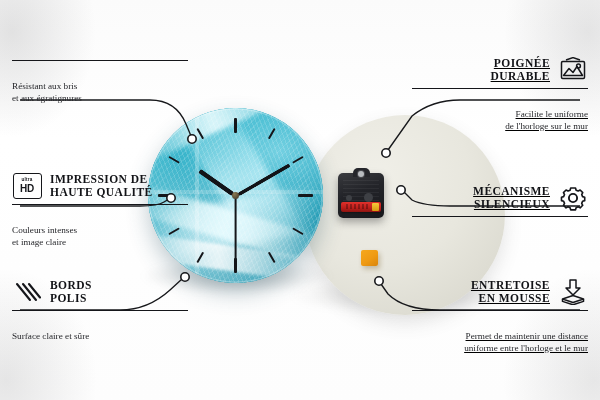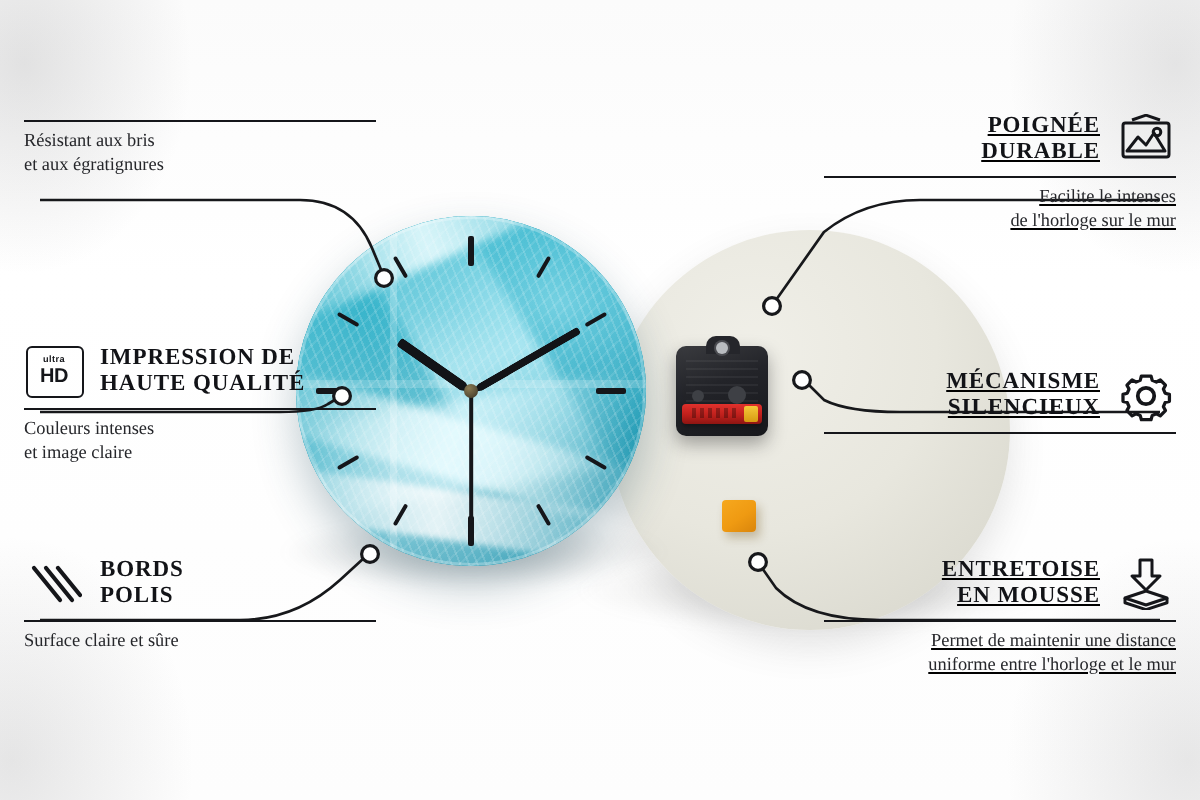--- a/index.html
+++ b/index.html
@@ -150,7 +150,7 @@
   .rule{height:1.4px;background:#15161a;margin-top:4px;}
   .desc{
     font-family:"Liberation Serif",serif;color:#26272b;
-    font-size:9.2px;line-height:11.4px;margin-top:4px;white-space:pre-line;
+    font-size:9.2px;line-height:11.4px;margin-top:20px;white-space:pre-line;
   }
   .ico{width:30px;height:28px;flex:0 0 30px;display:flex;align-items:center;justify-content:center;}
   .ico svg{display:block;}

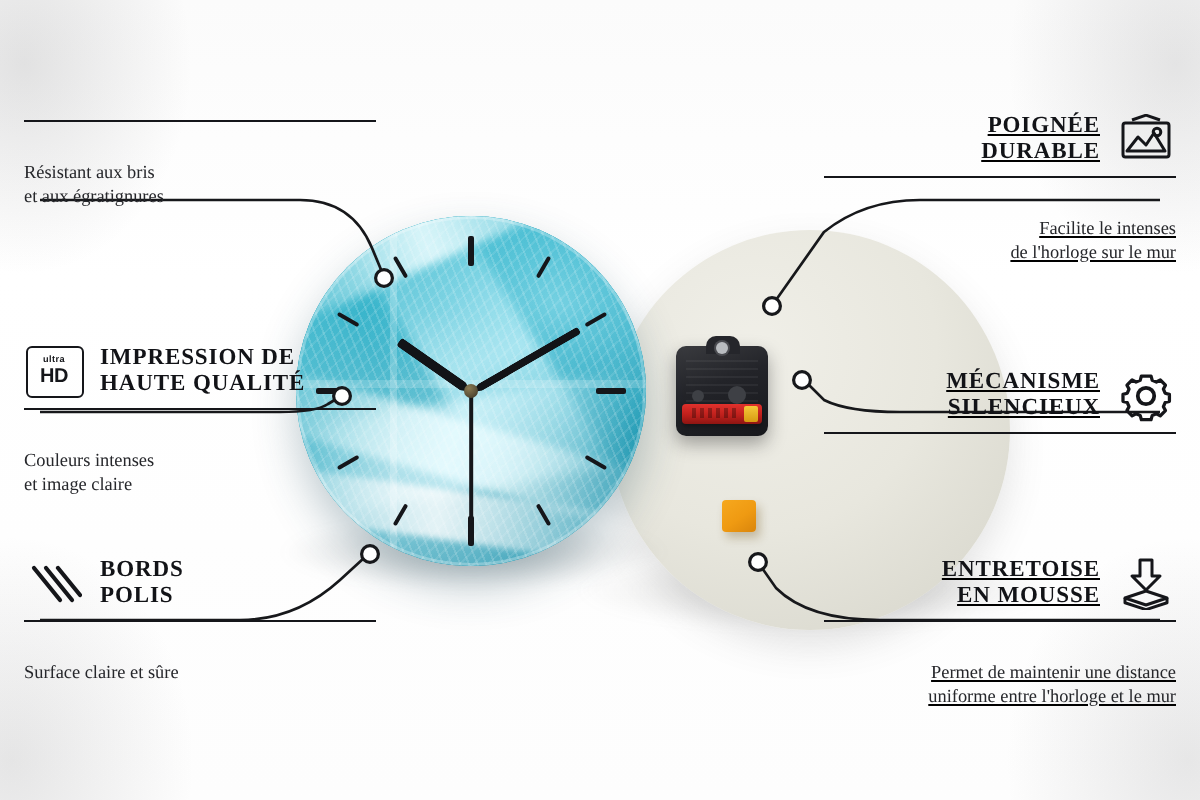--- a/index.html
+++ b/index.html
@@ -296,7 +296,7 @@
 DURABLE</span>
     </div>
     <div class="rule"></div>
-    <div class="desc">Facilite le intenses
+    <div class="desc">Facilite le uniforme
 de l'horloge sur le mur</div>
   </div>
 

